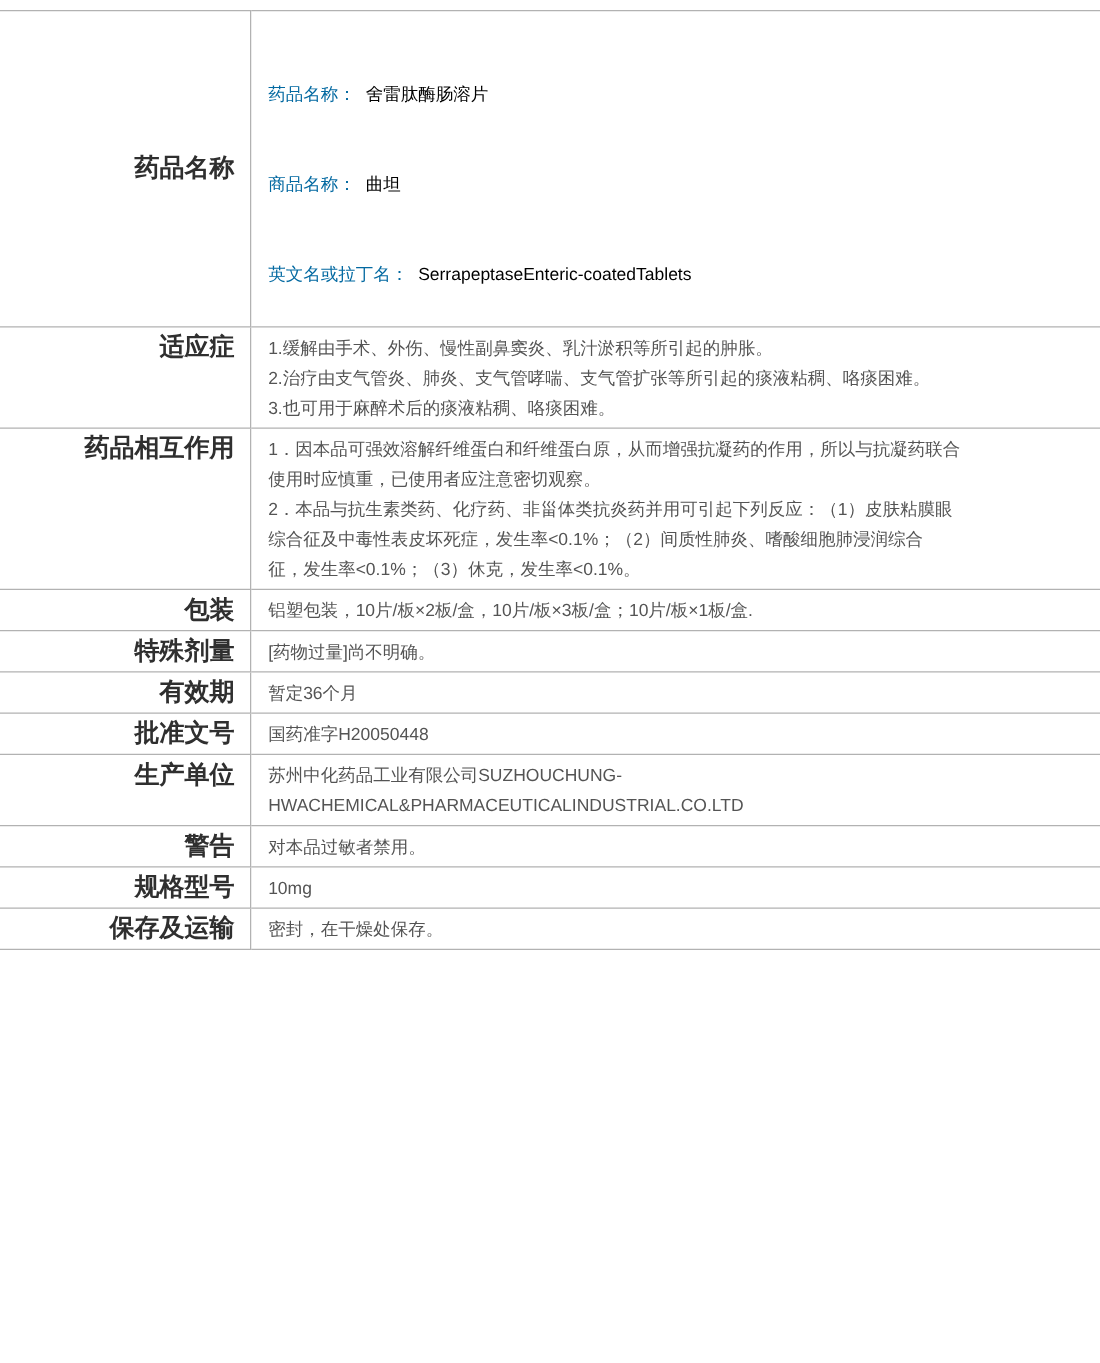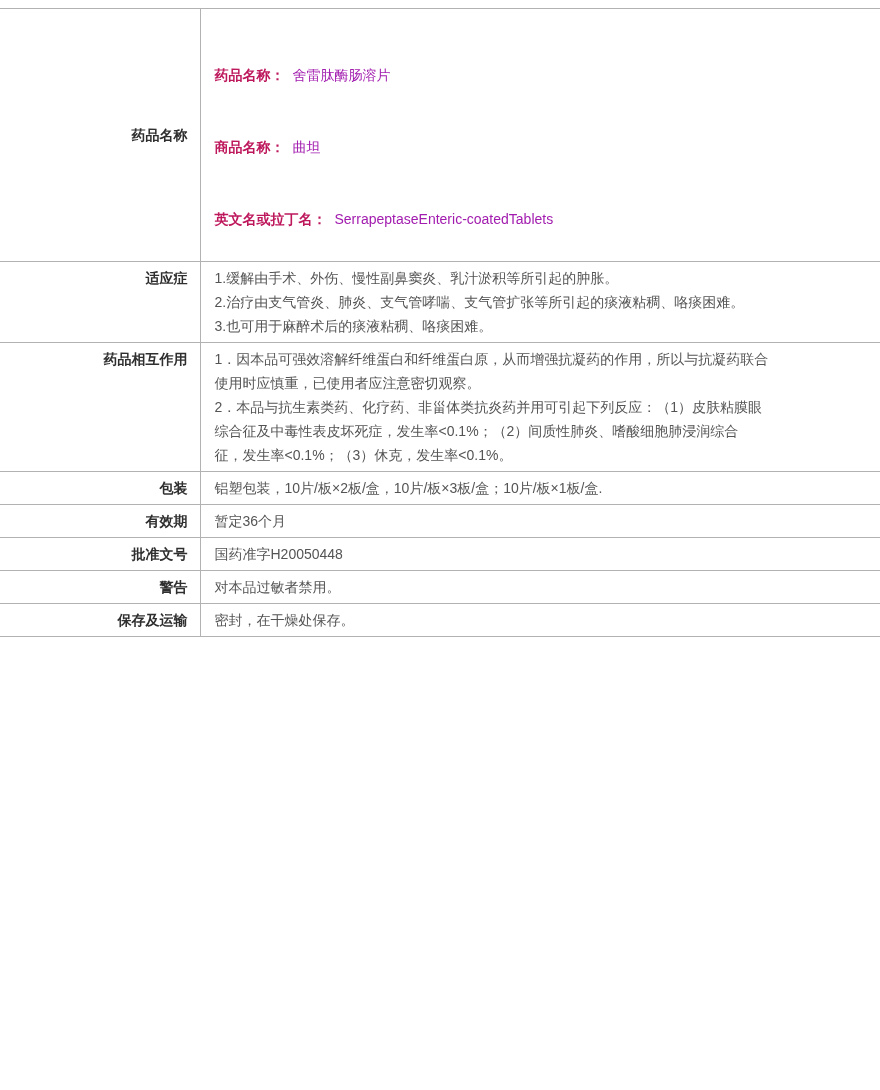--- a/index.html
+++ b/index.html
@@ -44,7 +44,7 @@
   tr.row-drug-name th { vertical-align: middle; }
   tr.row-drug-name td.content { padding-top: 6px; padding-bottom: 6px; }
   .field { line-height: 24px; }
-  .field-key { color: #be185d; margin-right: 8px; font-weight: bold; }
+  .field-key { color: #0369a1; margin-right: 8px; }
   .field-value { color: #a21caf; }
   td.nowrap { white-space: nowrap; padding-right: 0; }
 </style>

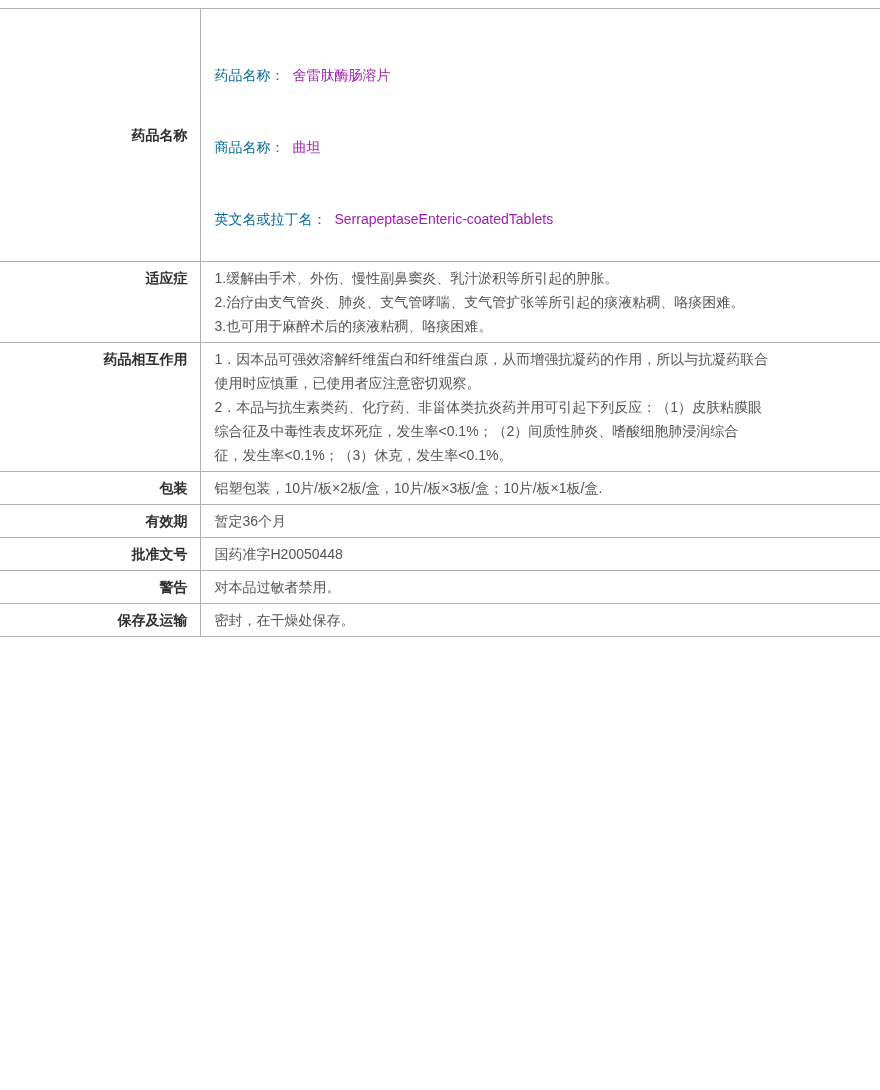--- a/index.html
+++ b/index.html
@@ -45,7 +45,7 @@
   tr.row-drug-name td.content { padding-top: 6px; padding-bottom: 6px; }
   .field { line-height: 24px; }
   .field-key { color: #0369a1; margin-right: 8px; }
-  .field-value { color: #a21caf; }
+  .field-value { color: #000000; }
   td.nowrap { white-space: nowrap; padding-right: 0; }
 </style>
 </head>

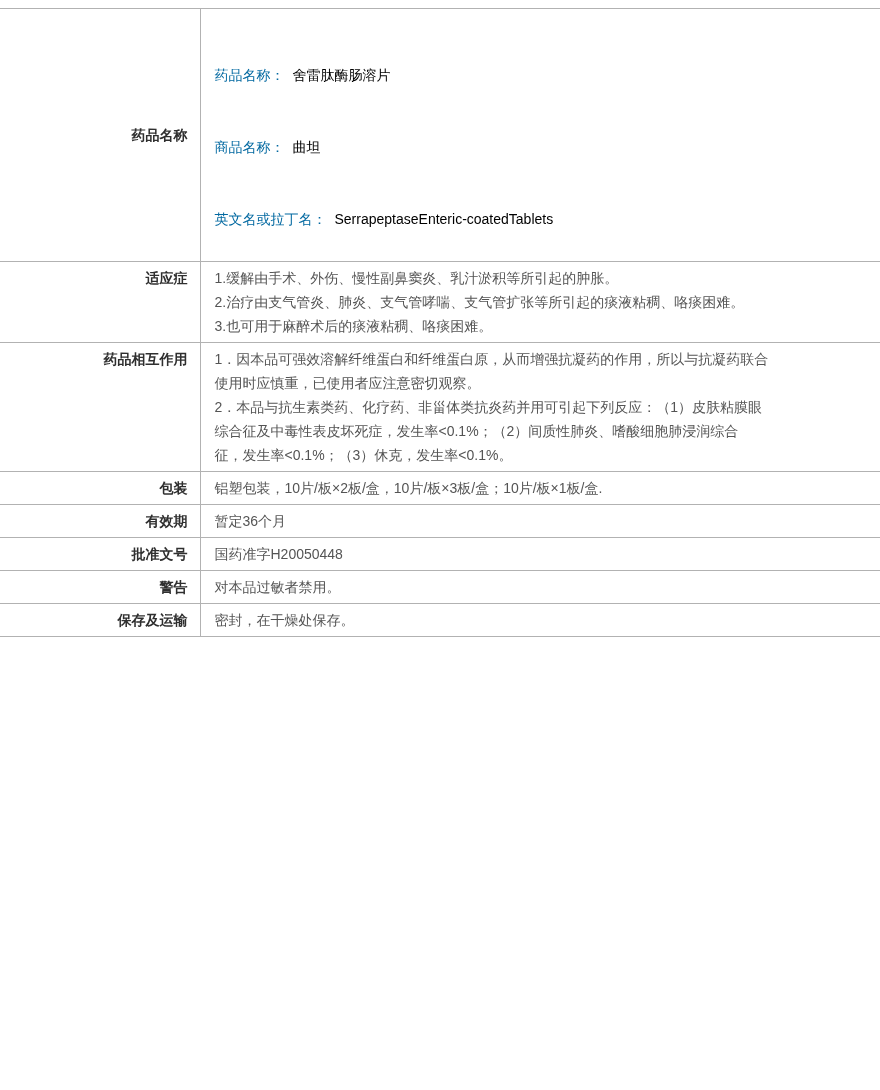--- a/index.html
+++ b/index.html
@@ -27,7 +27,7 @@
     text-align: right;
     vertical-align: top;
     font-weight: bold;
-    font-size: 14px;
+    font-size: 20px;
     color: #2f2f2f;
     line-height: 24px;
     padding: 4px 12px 4px 0;

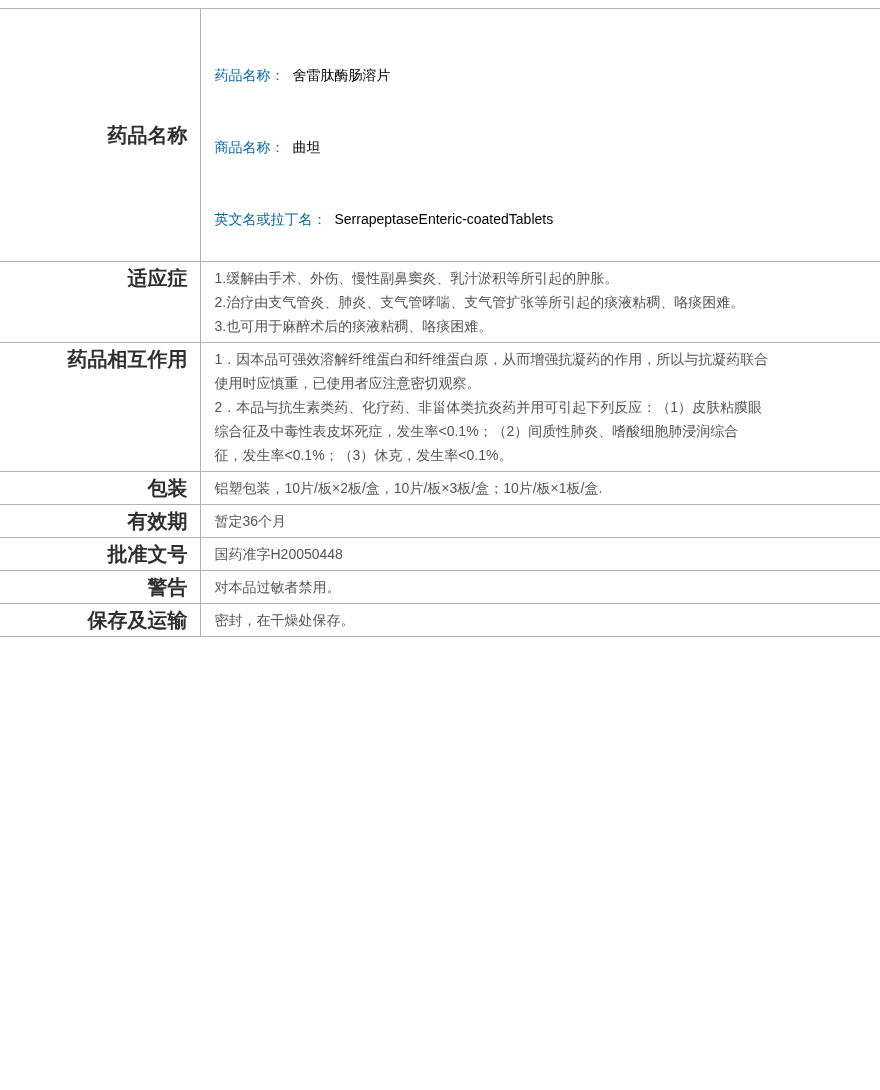--- a/index.html
+++ b/index.html
@@ -95,6 +95,10 @@
     <td class="content">铝塑包装，10片/板×2板/盒，10片/板×3板/盒；10片/板×1板/盒.</td>
   </tr>
 
+  <tr>
+    <th>特殊剂量</th>
+    <td class="content">[药物过量]尚不明确。</td>
+  </tr>
 
   <tr>
     <th>有效期</th>

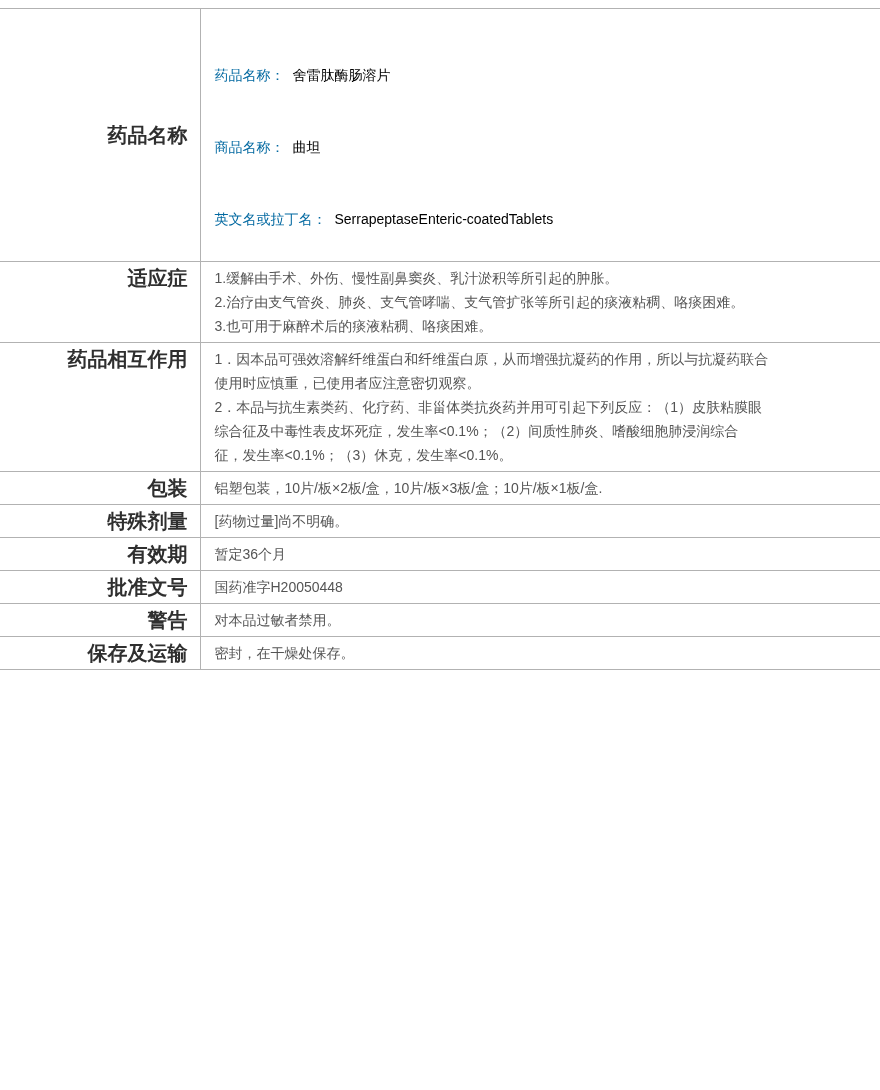--- a/index.html
+++ b/index.html
@@ -113,6 +113,10 @@
   </tr>
 
 
+  <tr>
+    <th>生产单位</th>
+    <td class="content nowrap">苏州中化药品工业有限公司SUZHOUCHUNG-HWACHEMICAL&amp;PHARMACEUTICALINDUSTRIAL.CO.LTD</td>
+  </tr>
 
   <tr>
     <th>警告</th>

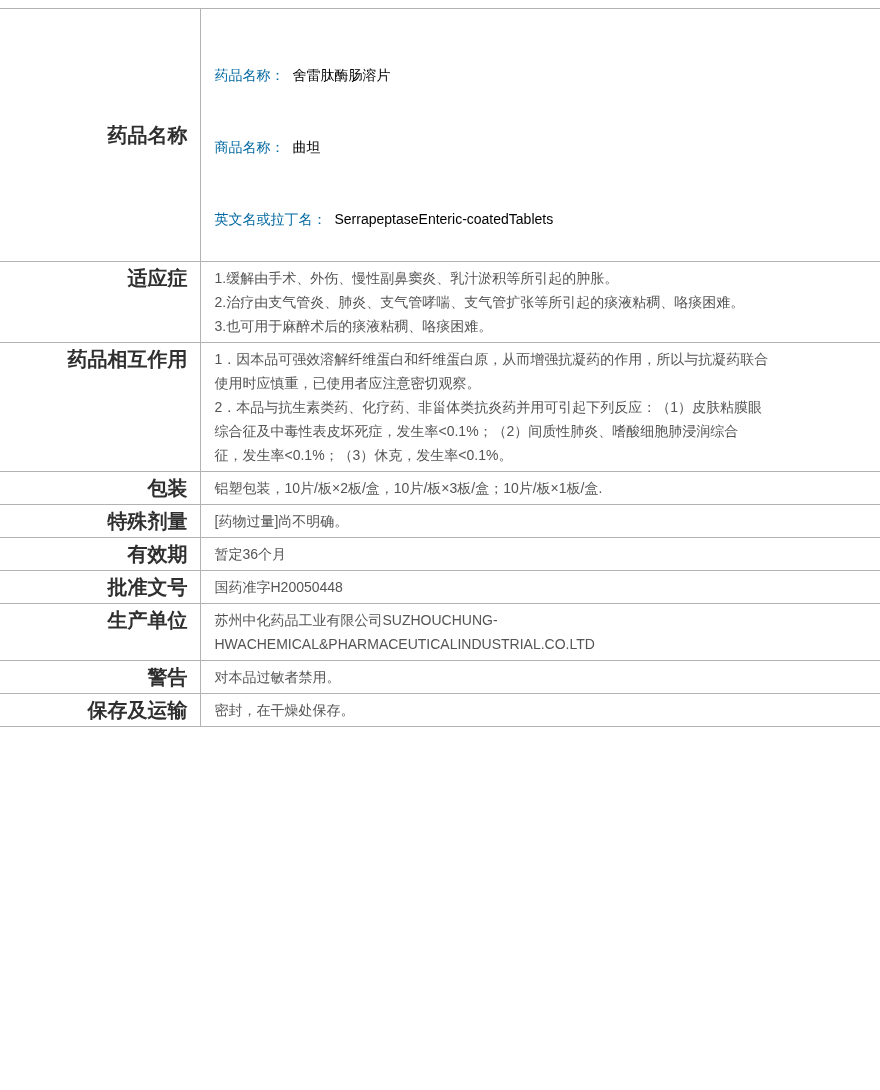--- a/index.html
+++ b/index.html
@@ -124,6 +124,10 @@
   </tr>
 
 
+  <tr>
+    <th>规格型号</th>
+    <td class="content">10mg</td>
+  </tr>
 
 
   <tr>

